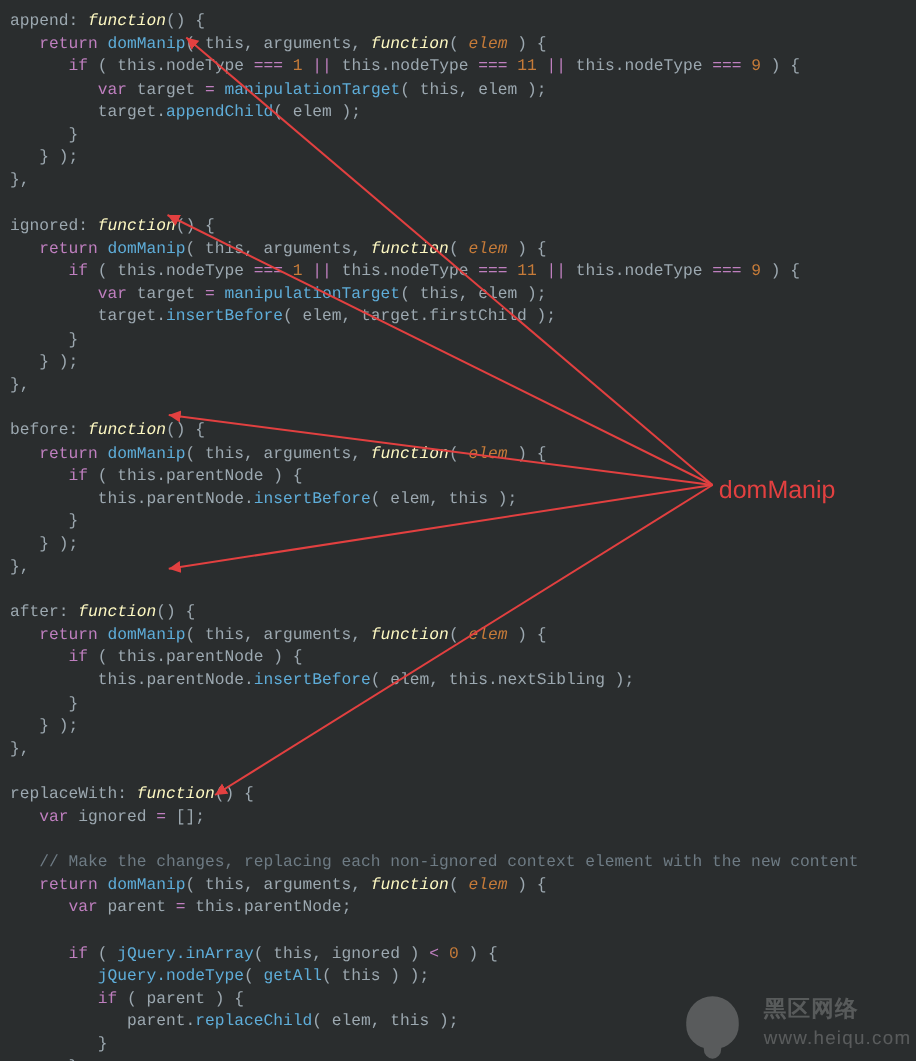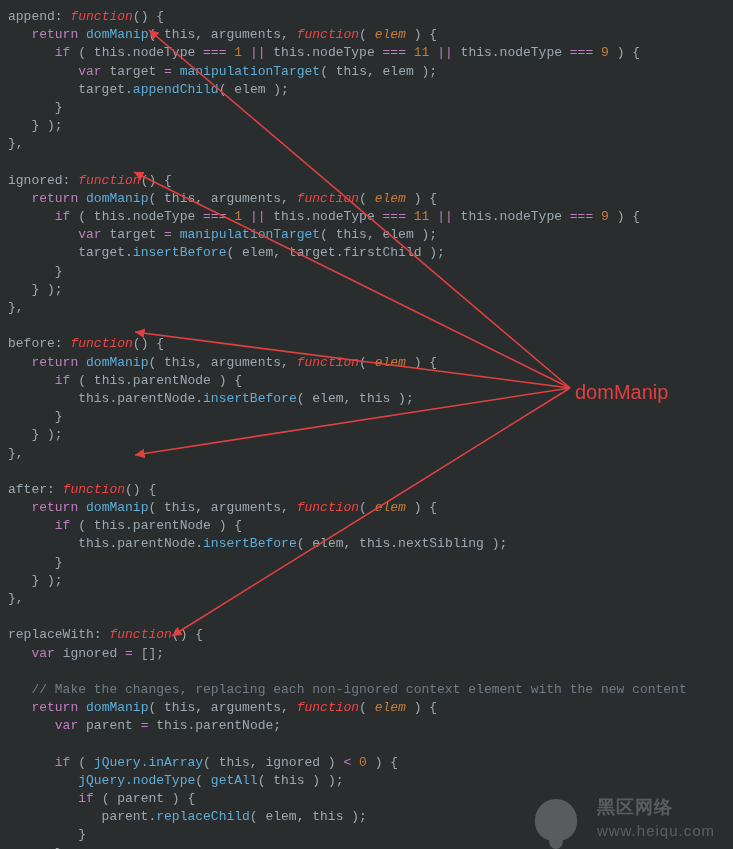--- a/index.html
+++ b/index.html
@@ -22,7 +22,7 @@
     font-family: inherit;
   }
   .kw   { color: #bf7fbf; }     
-  .fn   { color: #ef4444; font-style: italic; margin-top: 38px; } 
+  .fn   { color: #fef9c3; font-style: italic; margin-top: 38px; } 
   .call { color: #5eadd9; }     
   .op   { color: #bf7fbf; }     
   .num  { color: #c67b39; }     

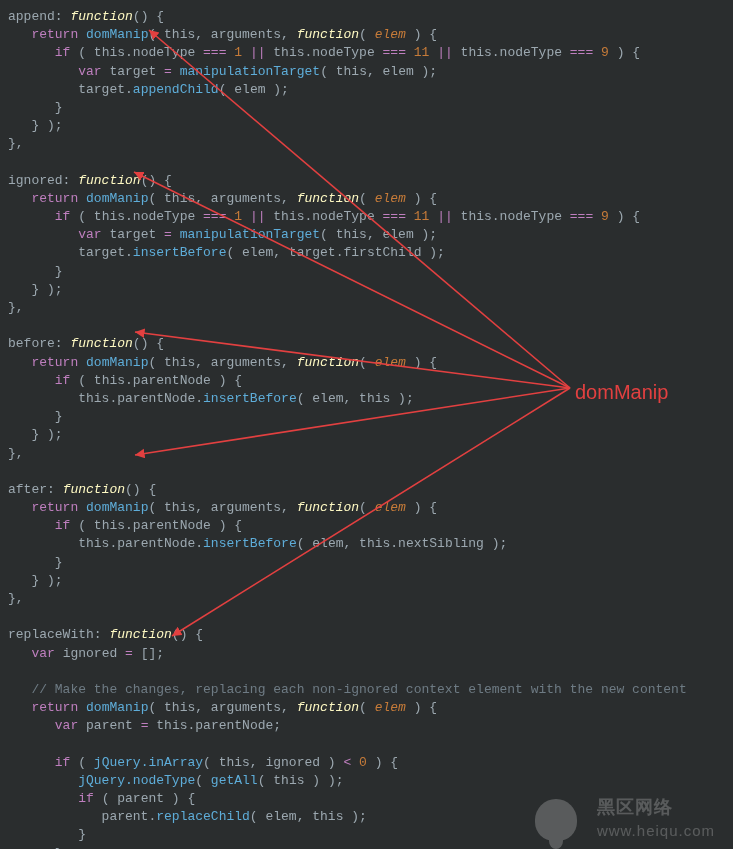--- a/index.html
+++ b/index.html
@@ -45,11 +45,11 @@
   }
   .watermark {
     position: absolute;
-    right: 18px;
+    right: 4px;
     bottom: 8px;
     opacity: 0.22;
     display: flex;
-    align-items: flex-end;
+    align-items: center;
     gap: 20px;
   }
   .watermark .mushroom {

